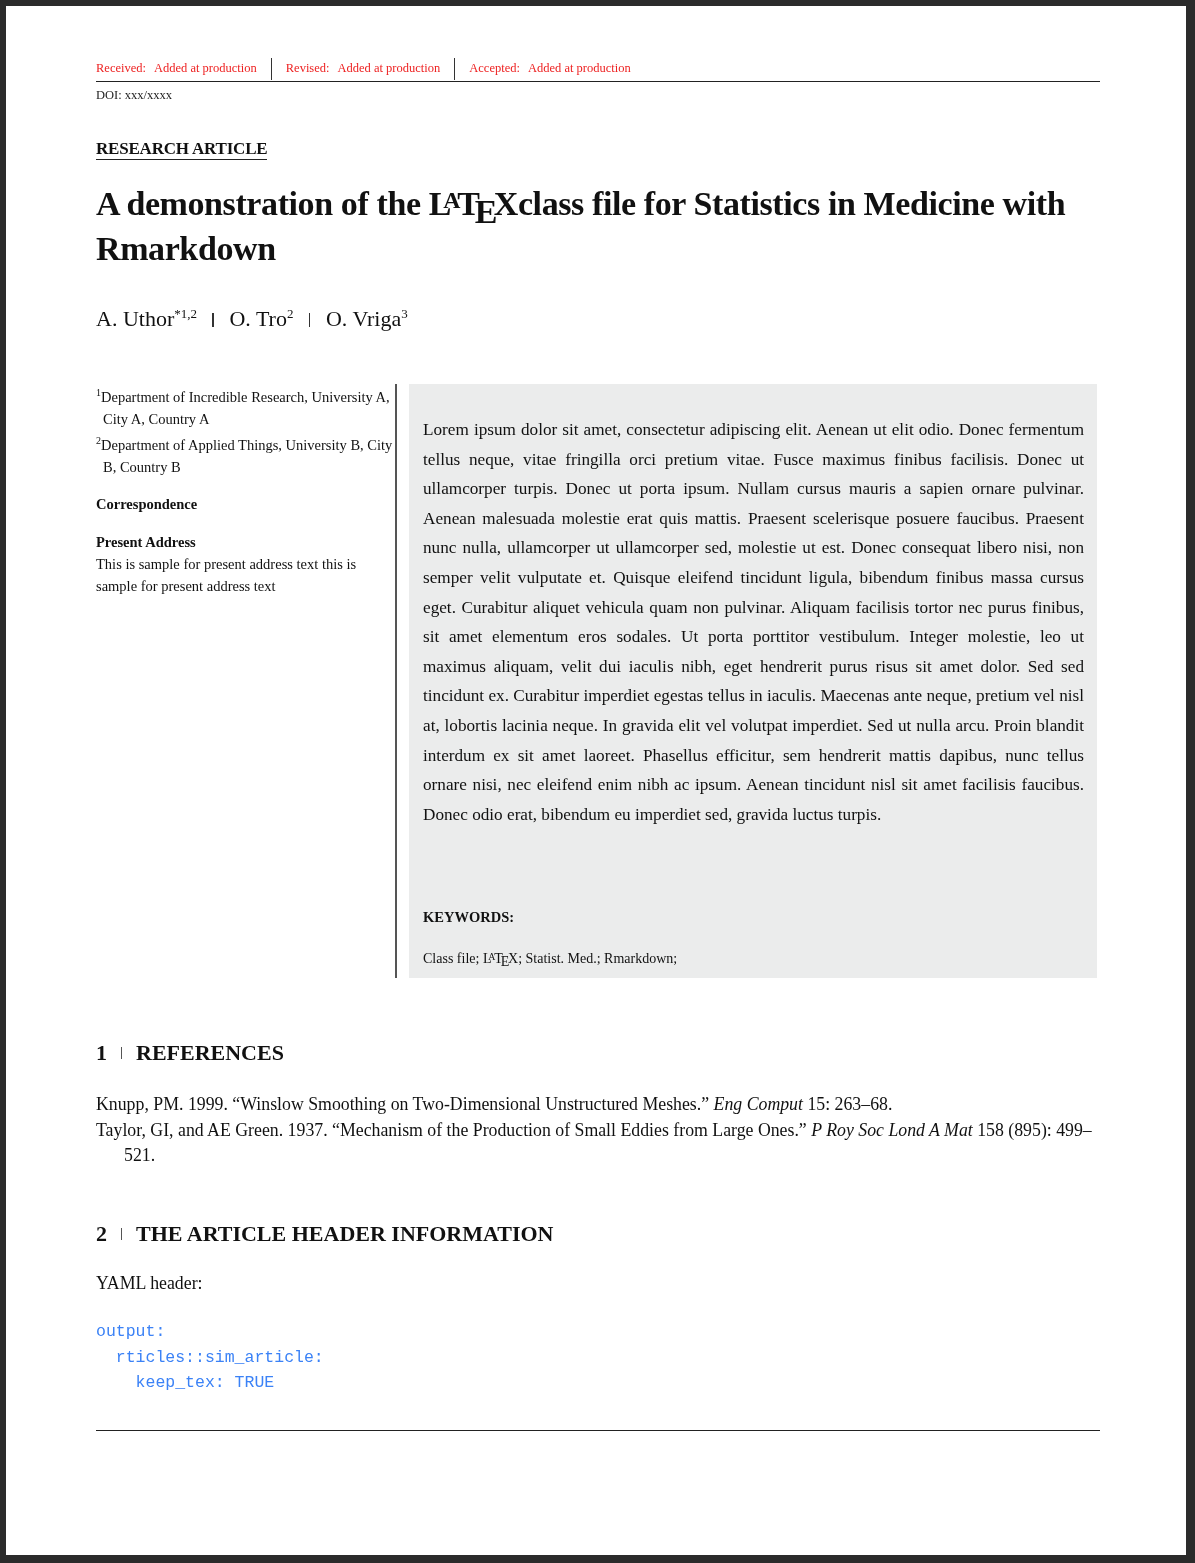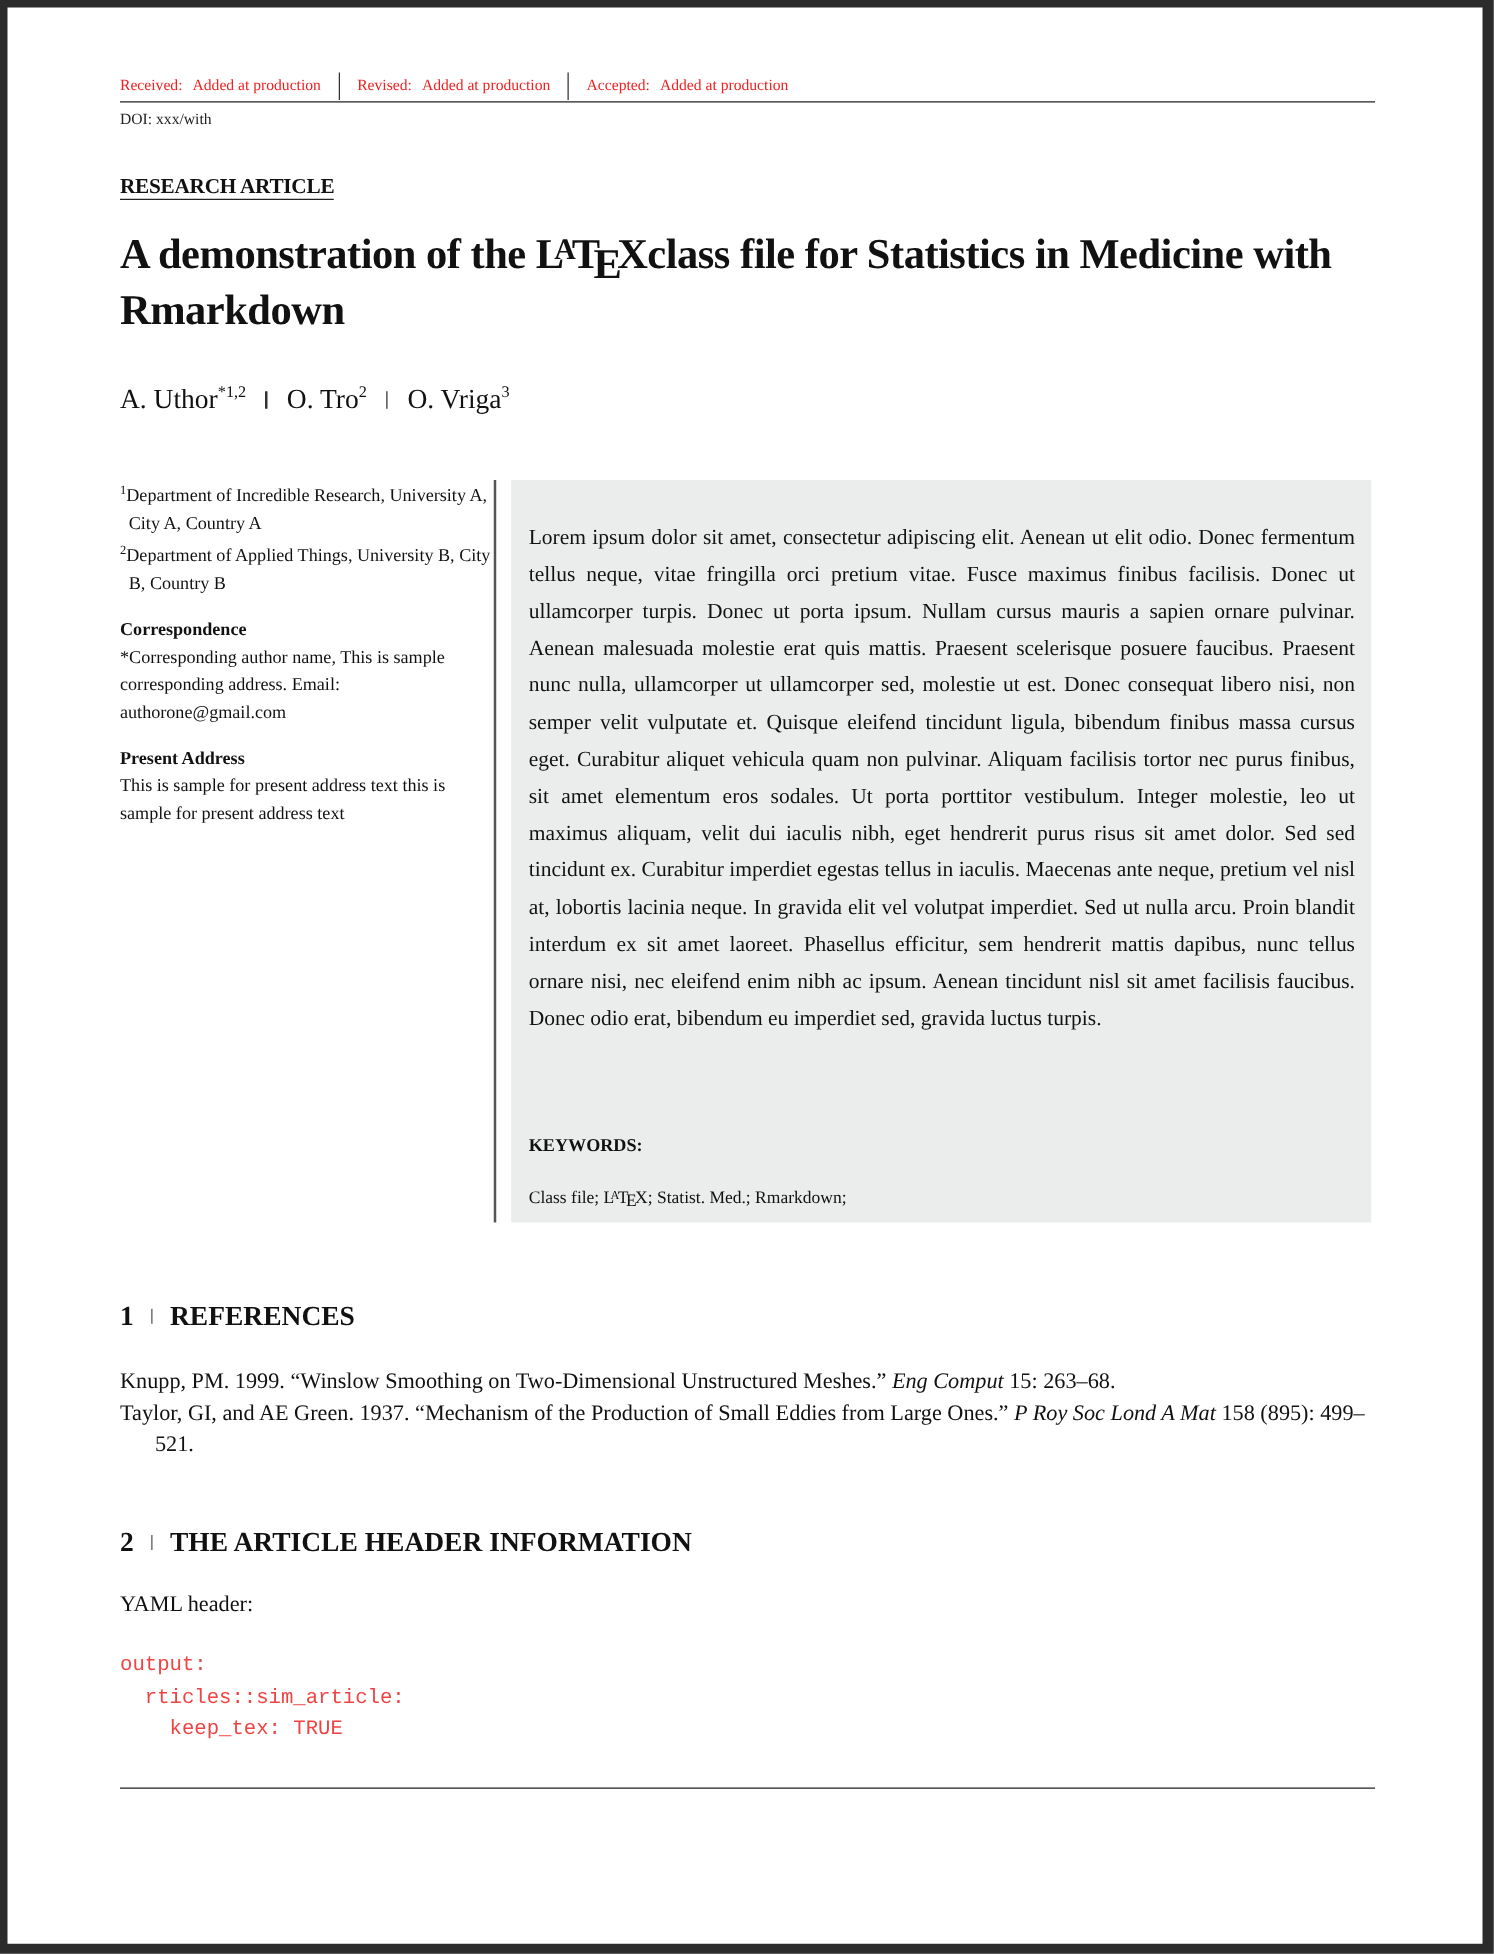--- a/index.html
+++ b/index.html
@@ -120,7 +120,7 @@
     </span>
   </div>
 
-  <div class="abs doi">DOI: xxx/with</div>
+  <div class="abs doi">DOI: xxx/xxxx</div>
 
   <div class="abs article-type">RESEARCH ARTICLE</div>
 

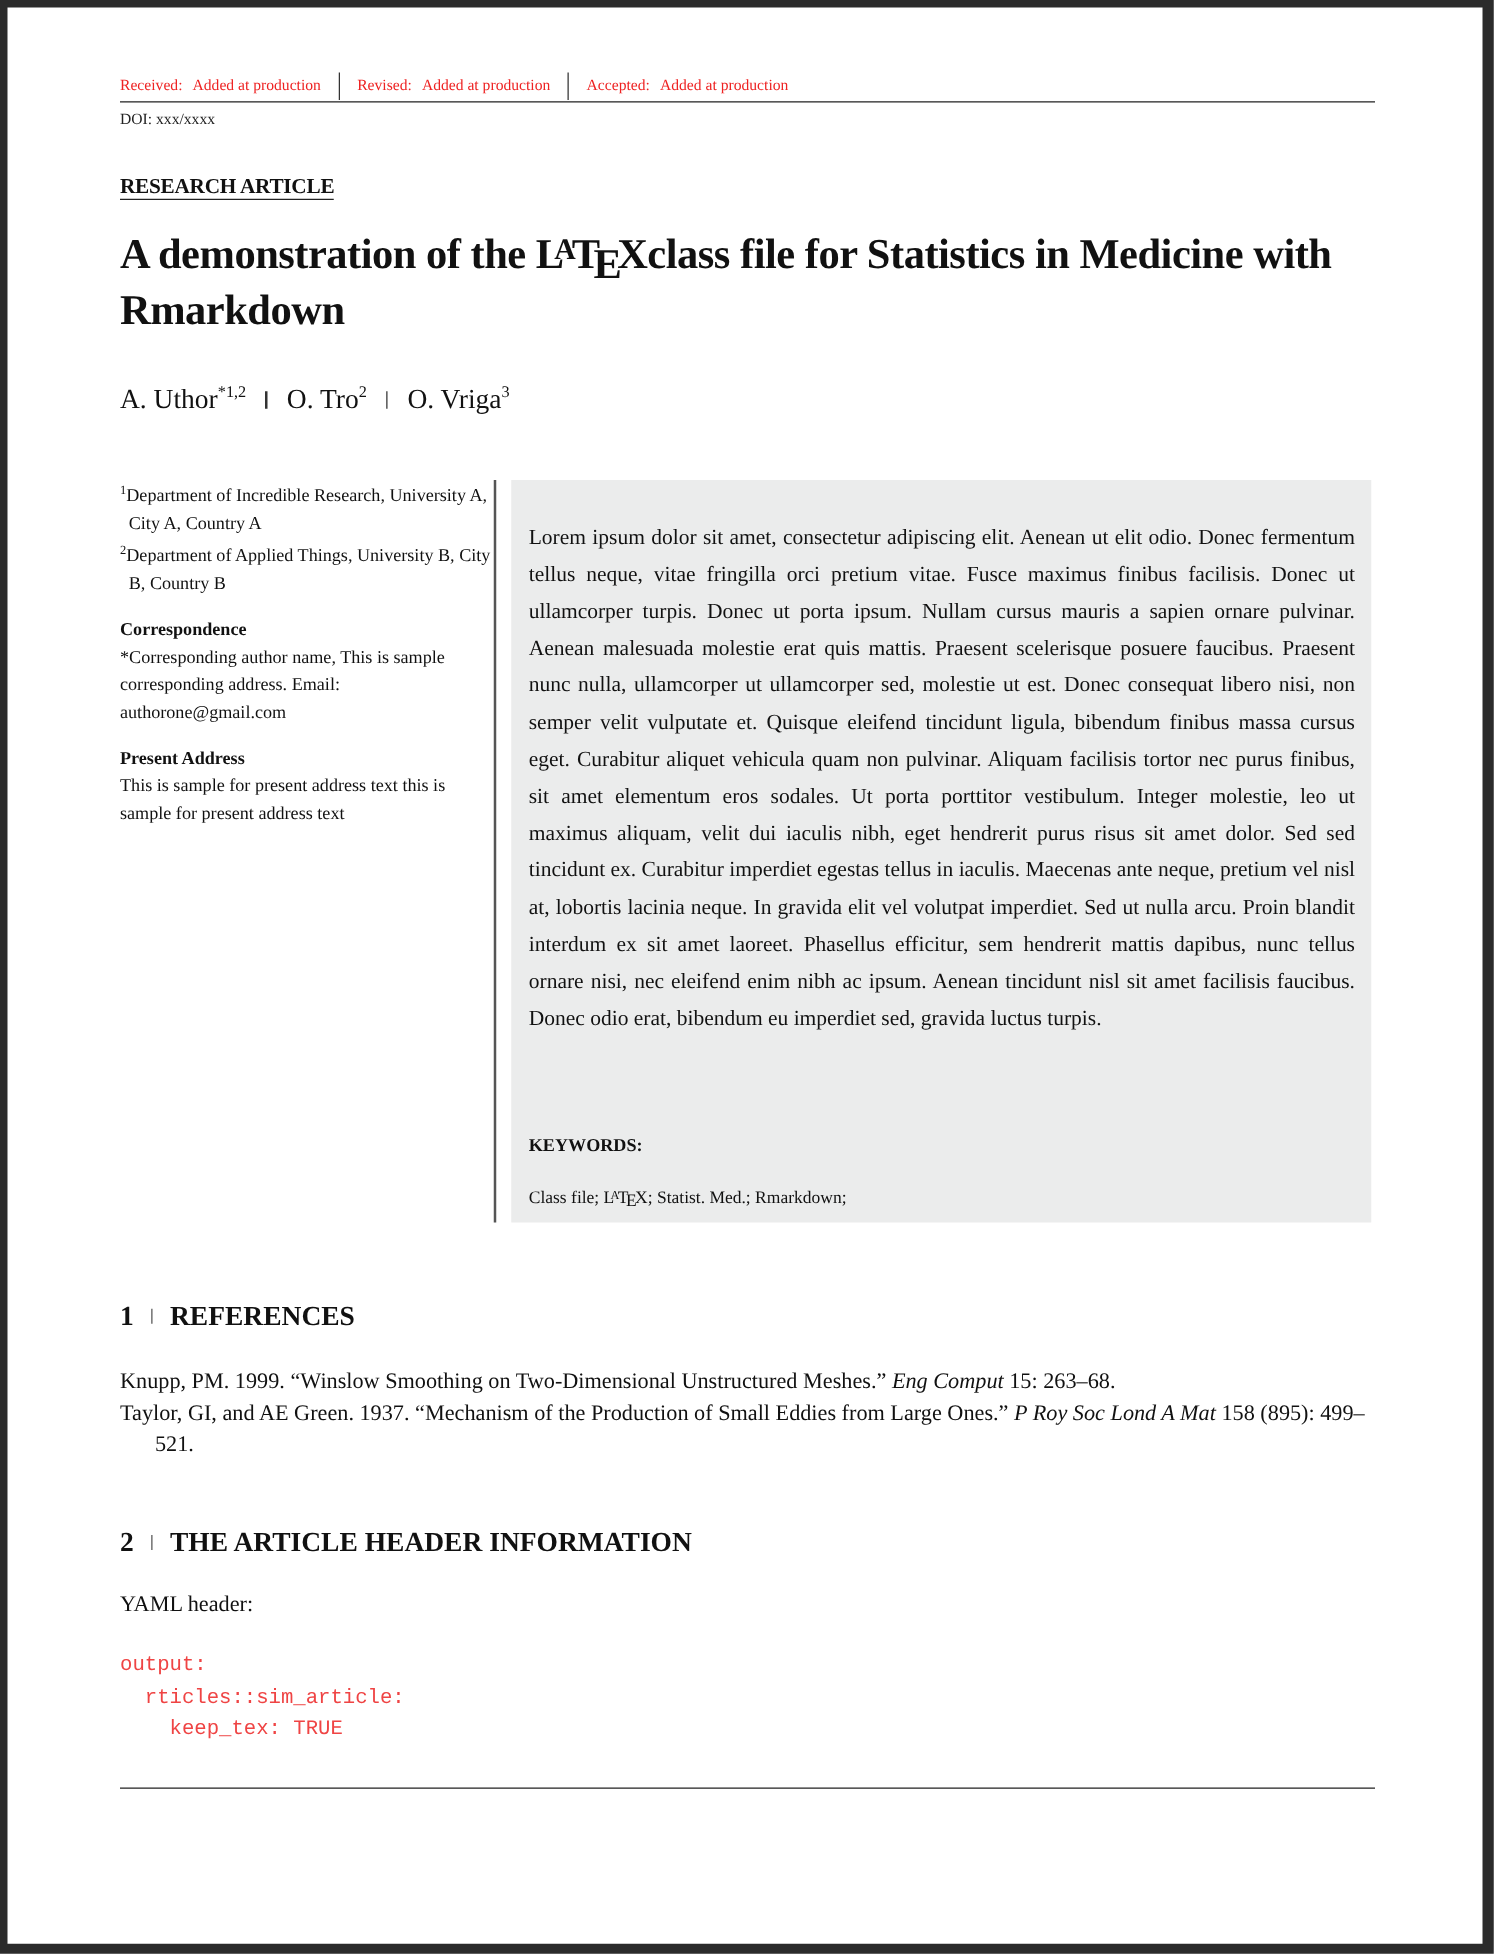--- a/index.html
+++ b/index.html
@@ -141,7 +141,6 @@
     <div class="aff"><sup>2</sup><span>Department of Applied Things, University B, City B, Country B</span></div>
 
     <div class="info-head">Correspondence</div>
-    <div>*Corresponding author name, This is sample corresponding address. Email: authorone@gmail.com</div>
 
     <div class="info-head">Present Address</div>
     <div>This is sample for present address text this is sample for present address text</div>

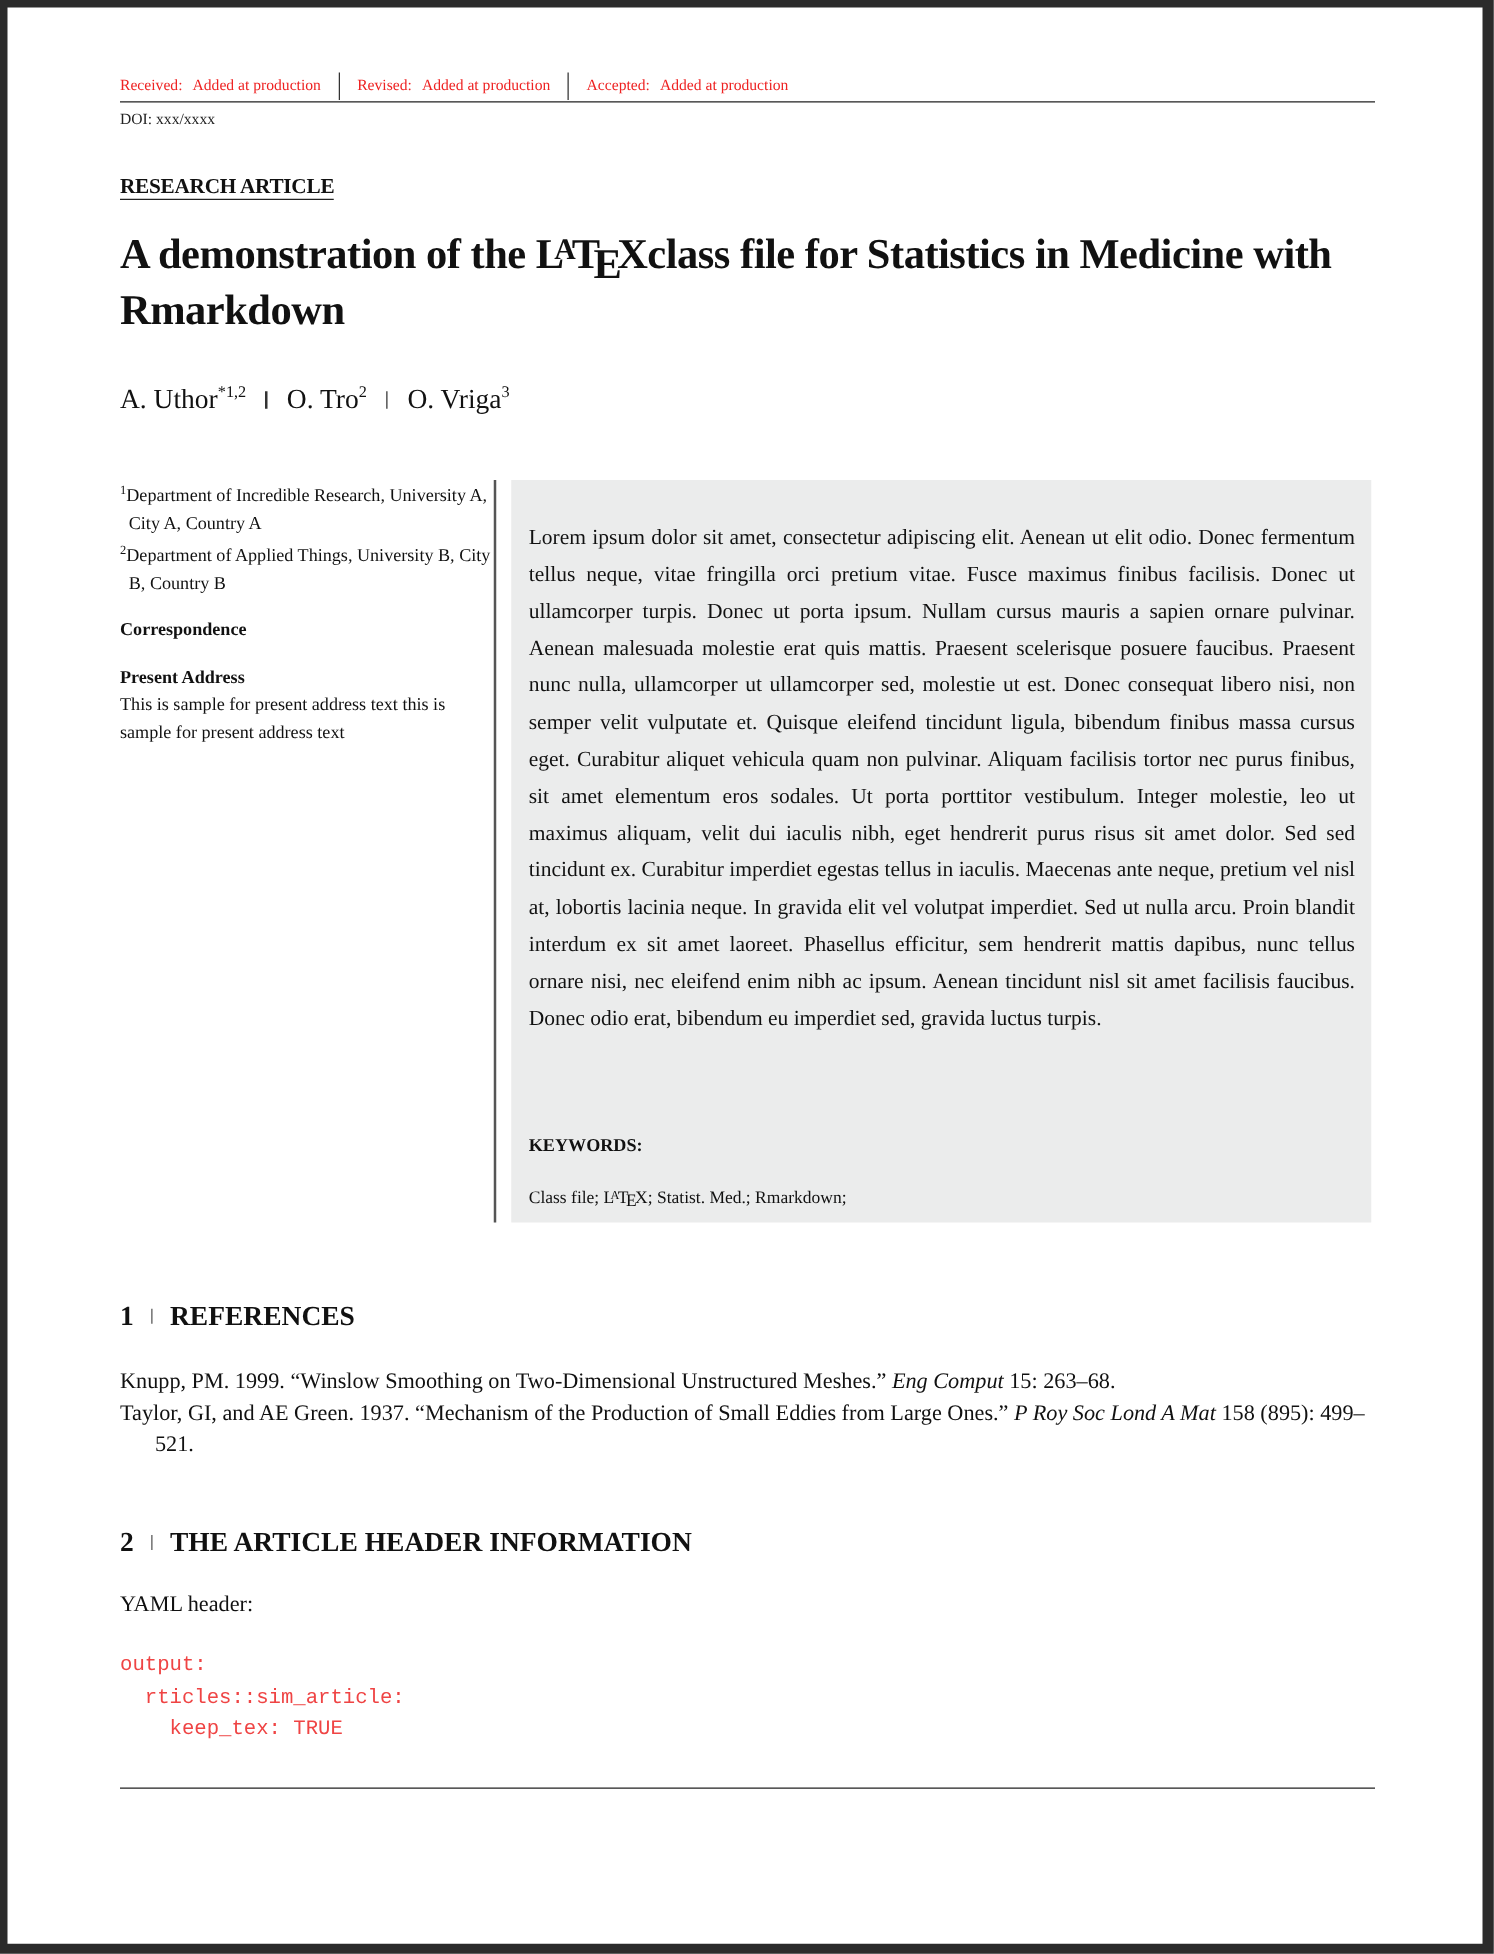--- a/index.html
+++ b/index.html
@@ -94,7 +94,7 @@
     left: 90px; top: 1313px; margin: 0;
     font-family: "Liberation Mono", monospace;
     font-size: 16.5px; line-height: 25.5px; white-space: pre;
-    color: #ef4444;
+    color: #3b82f6;
   }
   .bottom-rule { left: 90px; top: 1424px; width: 1004px; height: 1px; background: #222; }
 </style>

